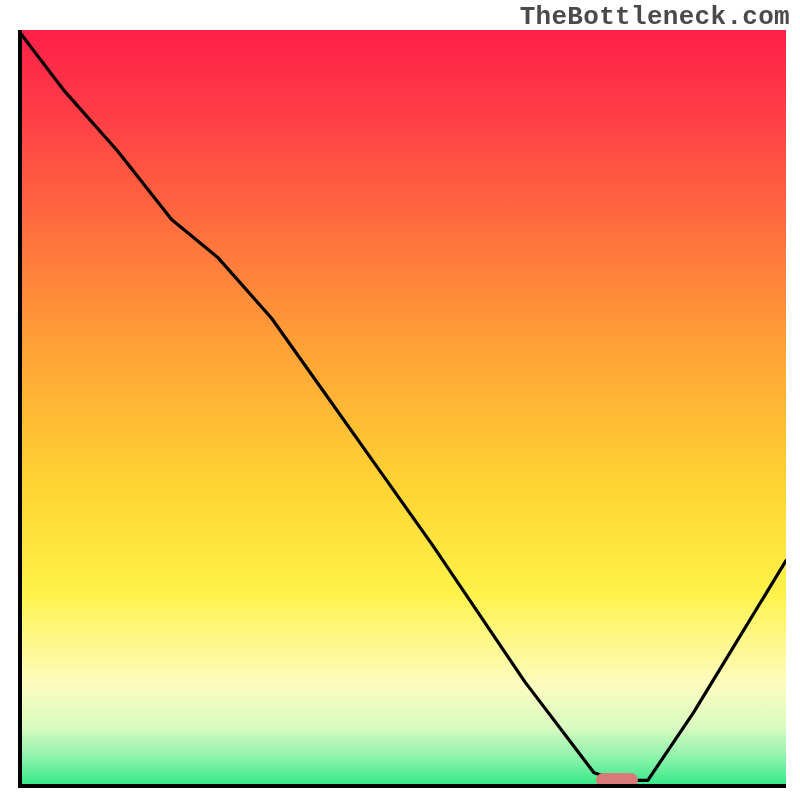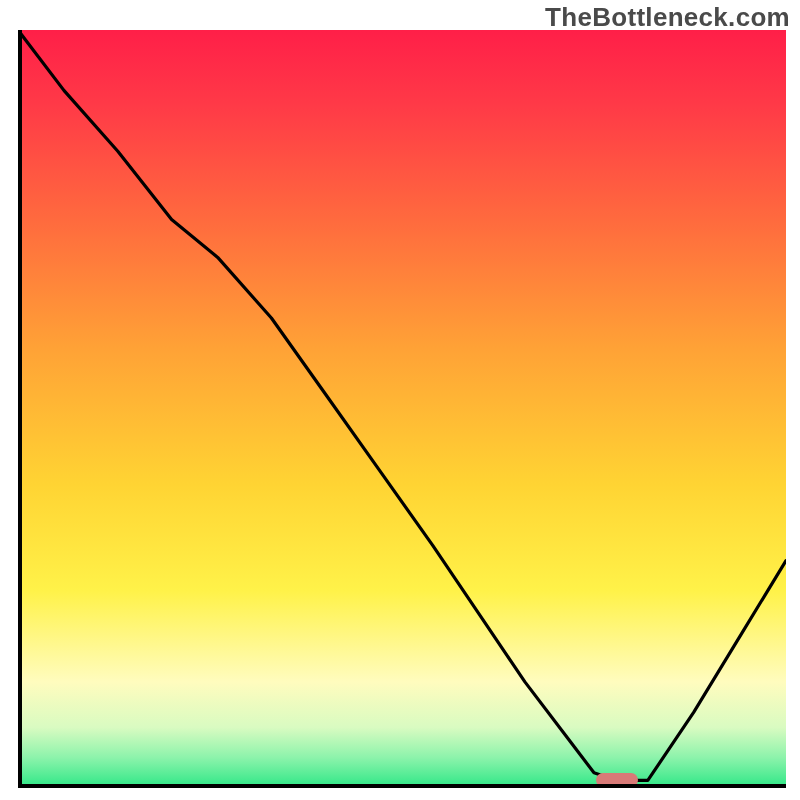--- a/index.html
+++ b/index.html
@@ -15,6 +15,7 @@
     position: relative;
     width: 800px;
     height: 600px;
+    font-family: Liberation Mono, monospace;
   }
   .watermark {
     position: absolute;

